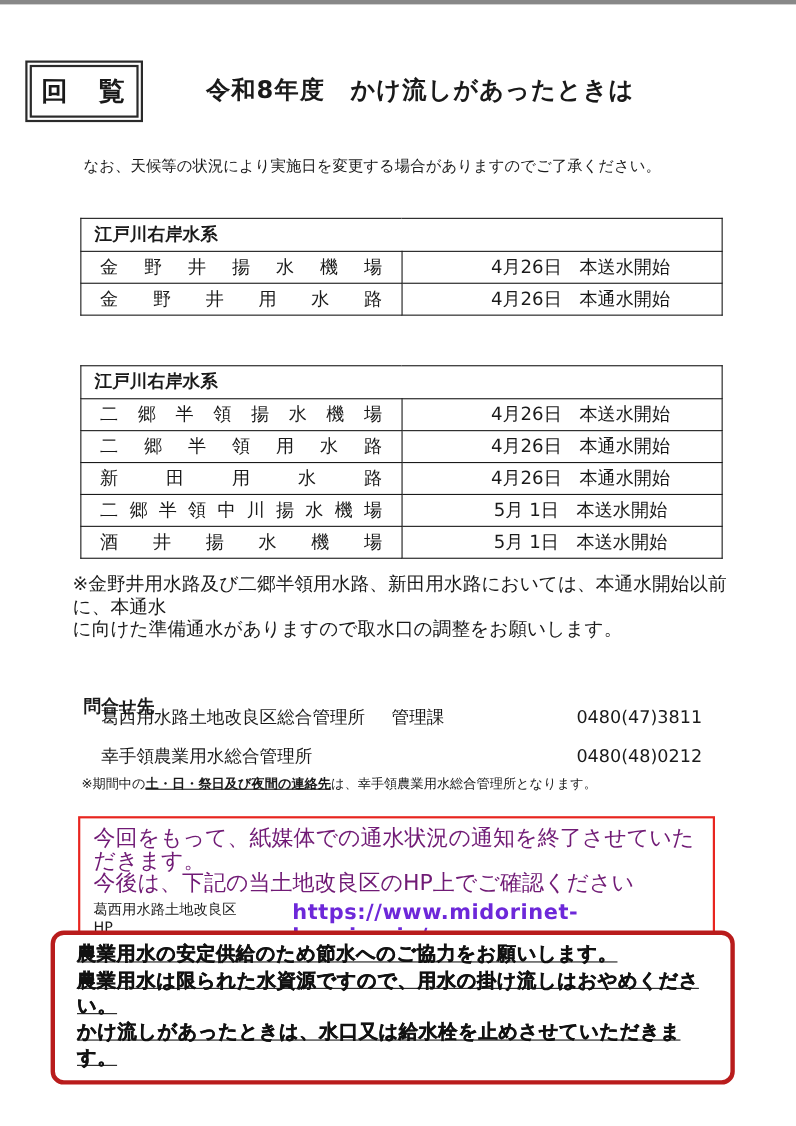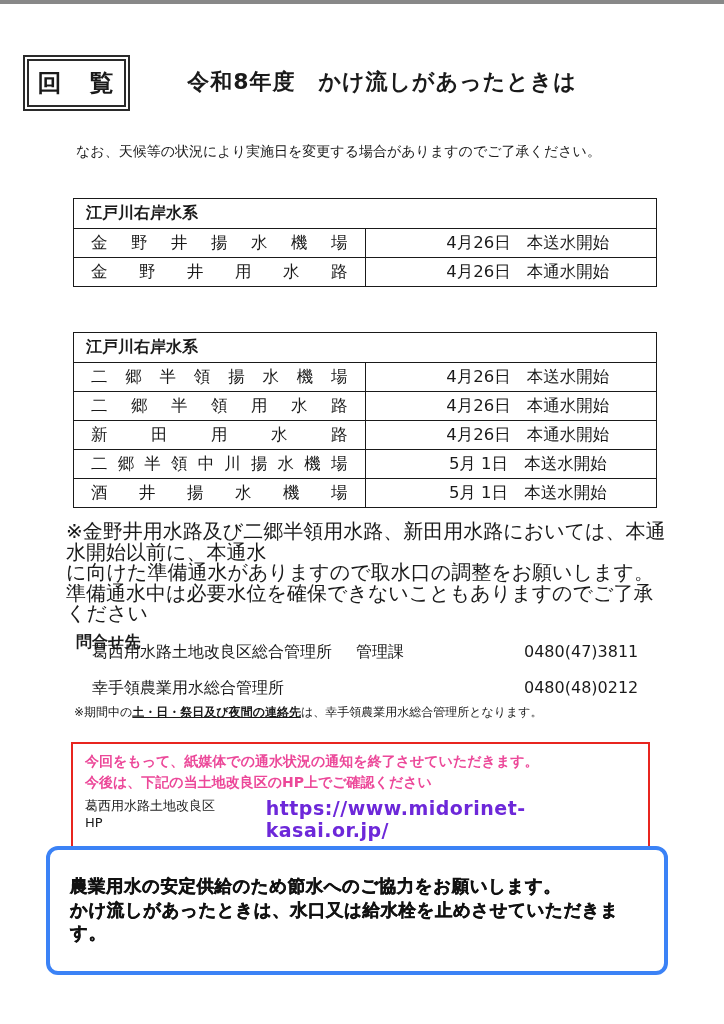--- a/index.html
+++ b/index.html
@@ -58,7 +58,7 @@
   
   .notes{
     position:absolute;left:66px;top:517px;width:600px;
-    font-size:20px;line-height:20.5px;
+    font-size:17px;line-height:20.5px;
   }
   
   .contact-heading{

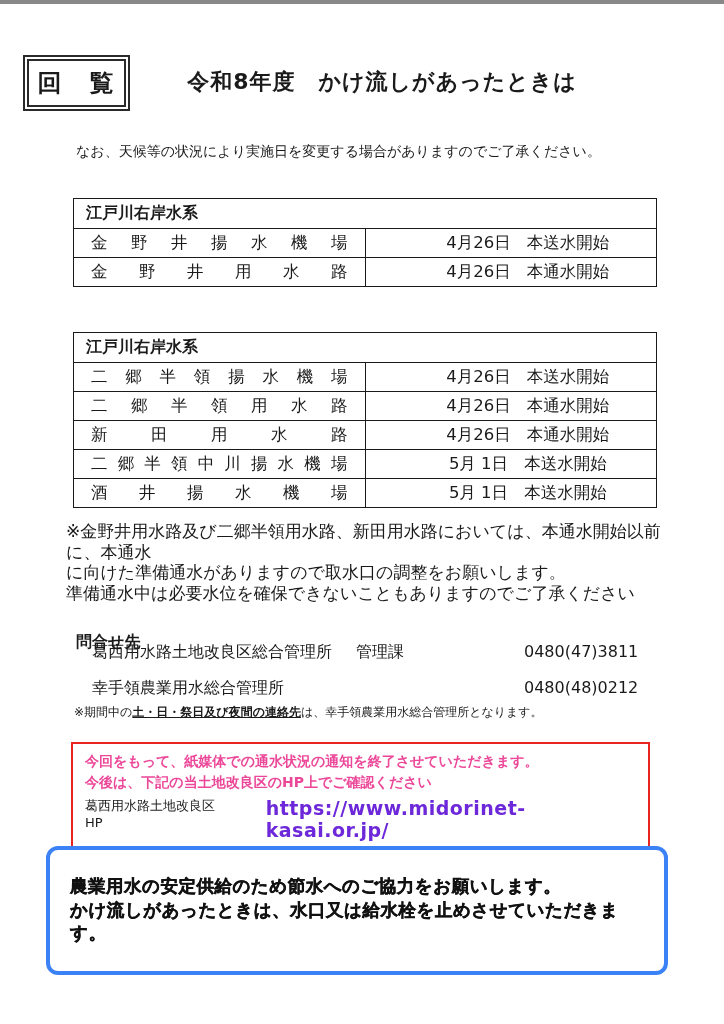--- a/index.html
+++ b/index.html
@@ -227,7 +227,6 @@
   <div class="notes">
     <div>※金野井用水路及び二郷半領用水路、新田用水路においては、本通水開始以前に、本通水</div>
     <div>に向けた準備通水がありますので取水口の調整をお願いします。</div>
-    <div>準備通水中は必要水位を確保できないこともありますのでご了承ください</div>
   </div>
 
   <div class="contact-heading">問合せ先</div>

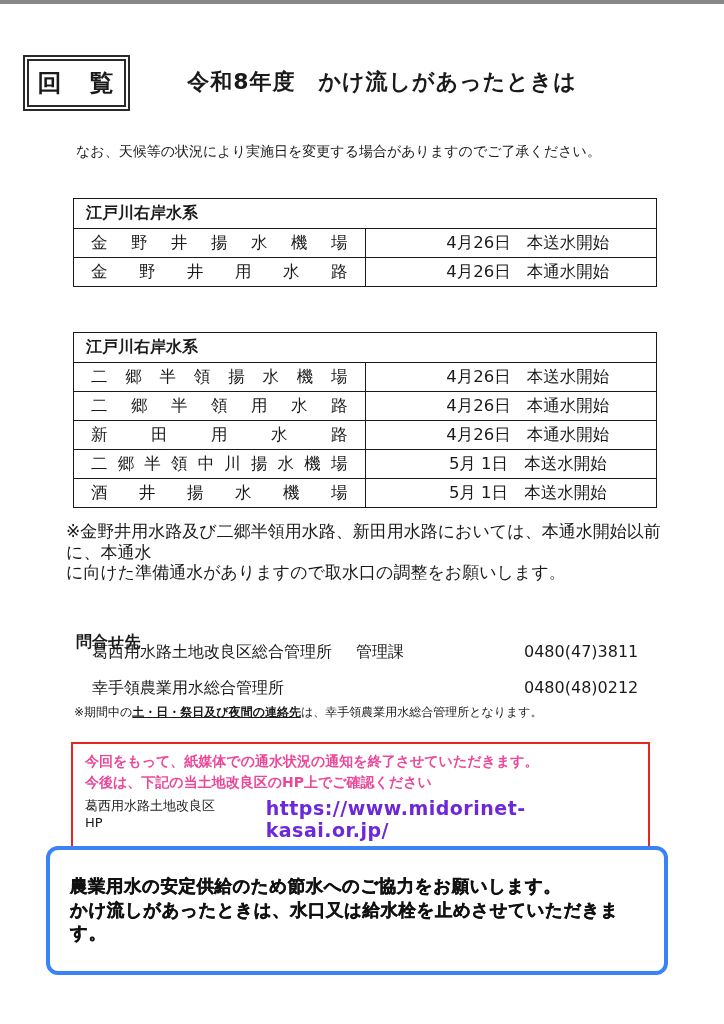--- a/index.html
+++ b/index.html
@@ -79,7 +79,7 @@
     position:absolute;left:71px;top:738px;width:579px;min-height:80px;
     border:2px solid #e8251f;padding:7px 12px 6px 12px;background:#fff;
   }
-  .red-line{color:#ec4899;font-weight:bold;font-size:14px;line-height:20.5px;}
+  .red-line{color:#701a75;font-weight:normal;font-size:20px;line-height:20.5px;}
   .hp-row{display:flex;align-items:flex-start;margin-top:5px;}
   .hp-label{font-size:13px;color:#1a1a1a;}
   .hp-url{font-size:19px;font-weight:600;margin-left:38px;color:#6d28d9;letter-spacing:0.5px;}

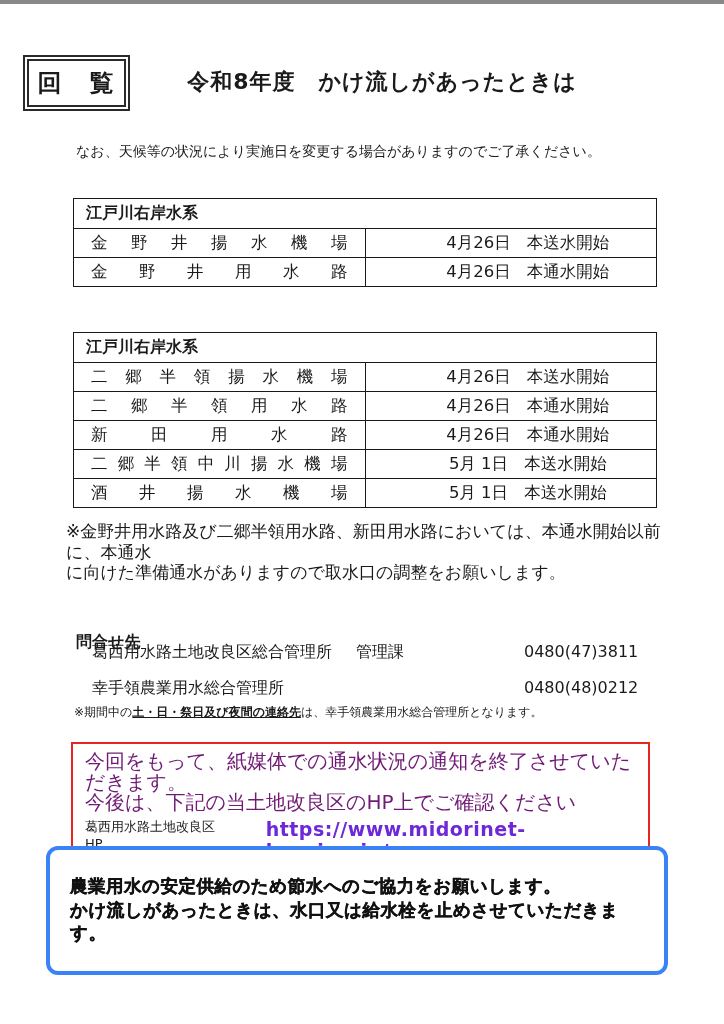--- a/index.html
+++ b/index.html
@@ -86,8 +86,8 @@
   
   .bottom-box{
     position:absolute;left:46px;top:842px;width:622px;min-height:88px;
-    border:4px solid #3b82f6;border-radius:12px;
-    padding:25px 20px;background:#fff;
+    border:4px solid #b91c1c;border-radius:12px;
+    padding:7px 20px;background:#fff;text-decoration:underline;
   }
   .bottom-line{
     font-size:17.5px;font-weight:800;line-height:23.5px;

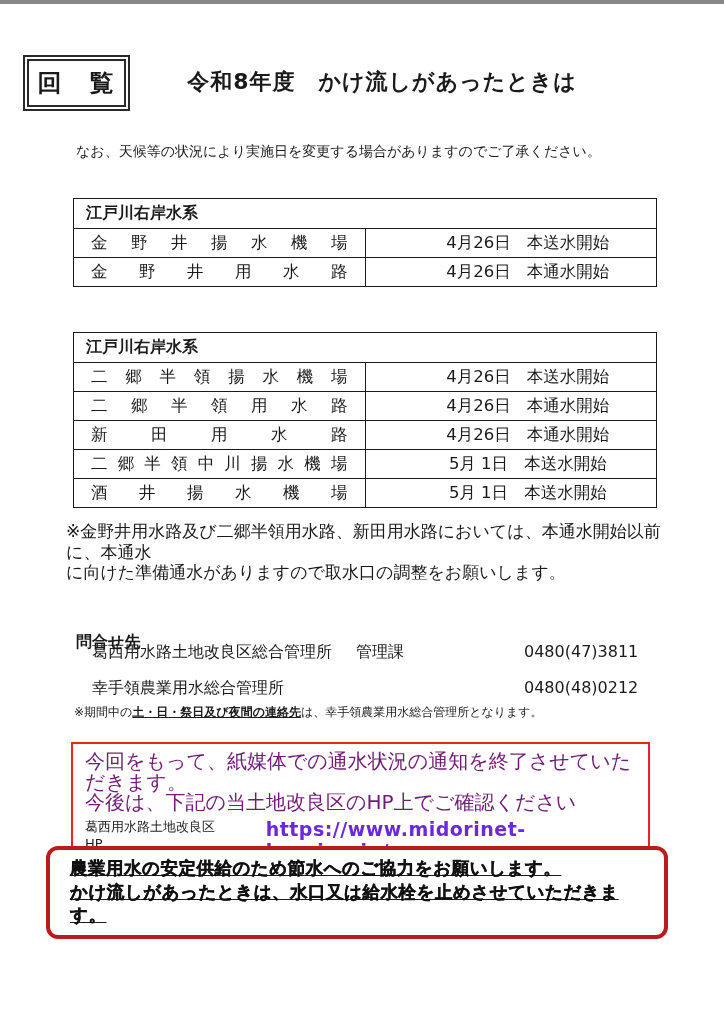--- a/index.html
+++ b/index.html
@@ -255,6 +255,7 @@
 
   <div class="bottom-box">
     <div class="bottom-line">農業用水の安定供給のため節水へのご協力をお願いします。</div>
+    <div class="bottom-line">農業用水は限られた水資源ですので、用水の掛け流しはおやめください。</div>
     <div class="bottom-line">かけ流しがあったときは、水口又は給水栓を止めさせていただきます。</div>
   </div>
 

